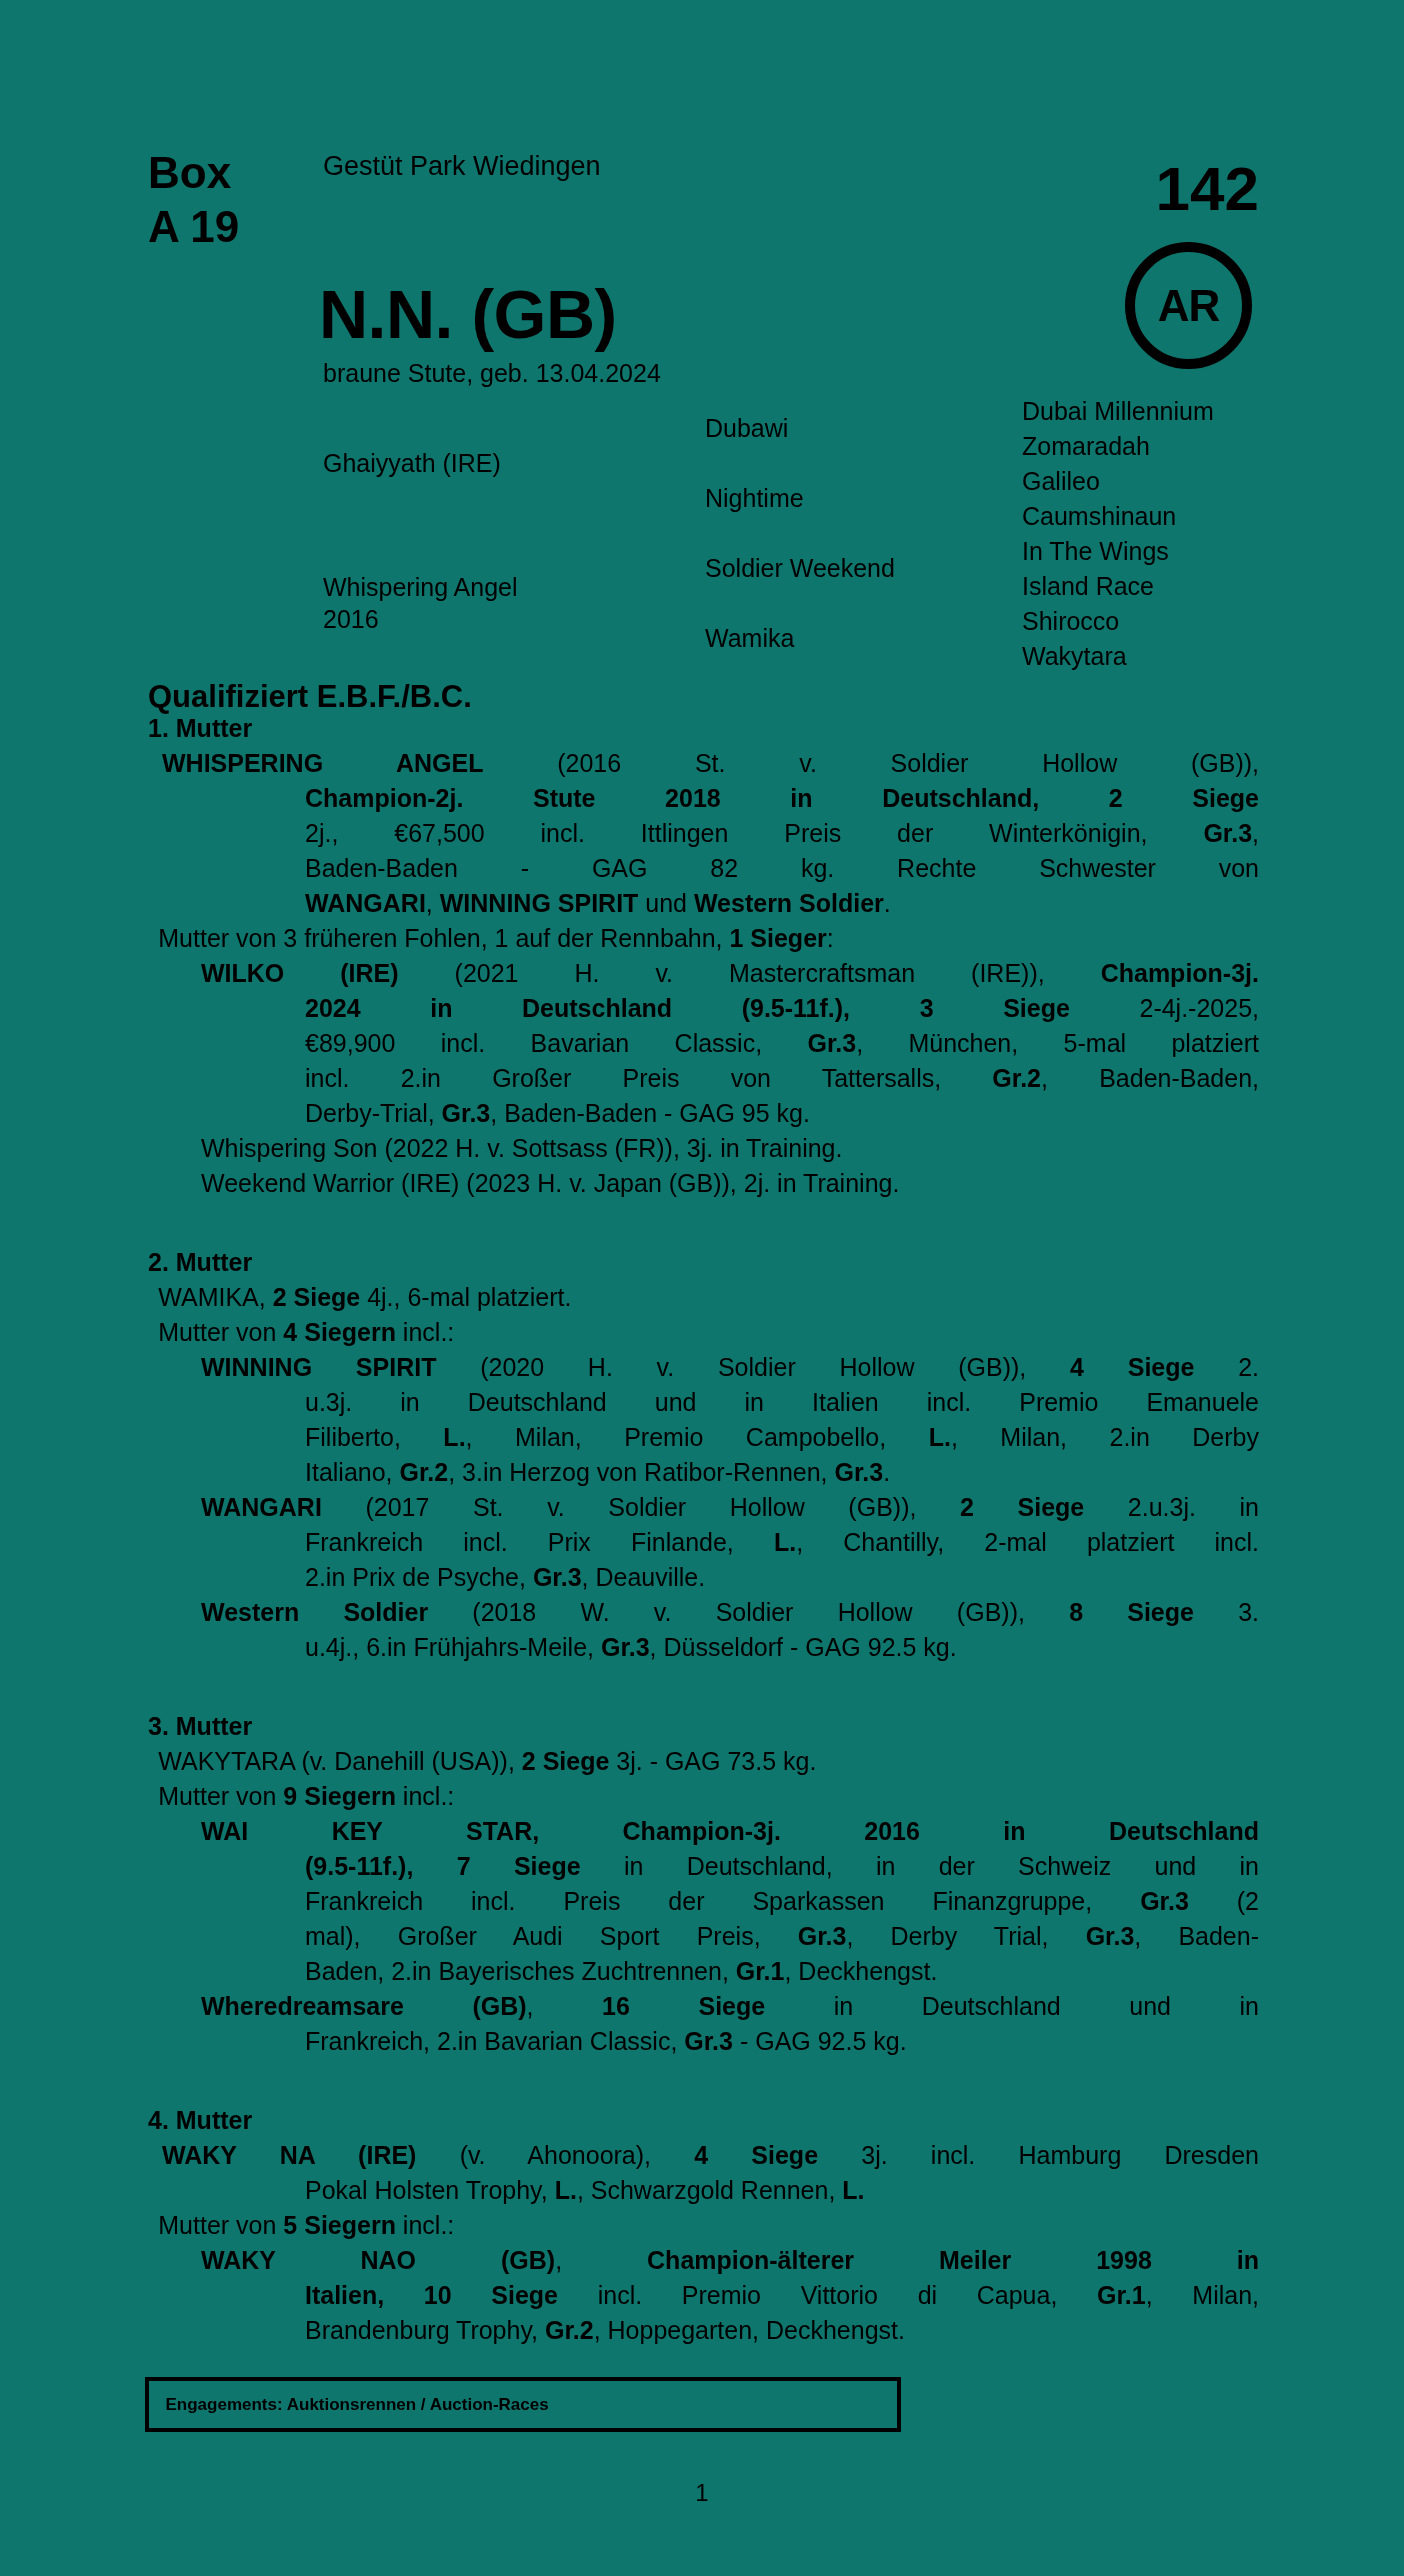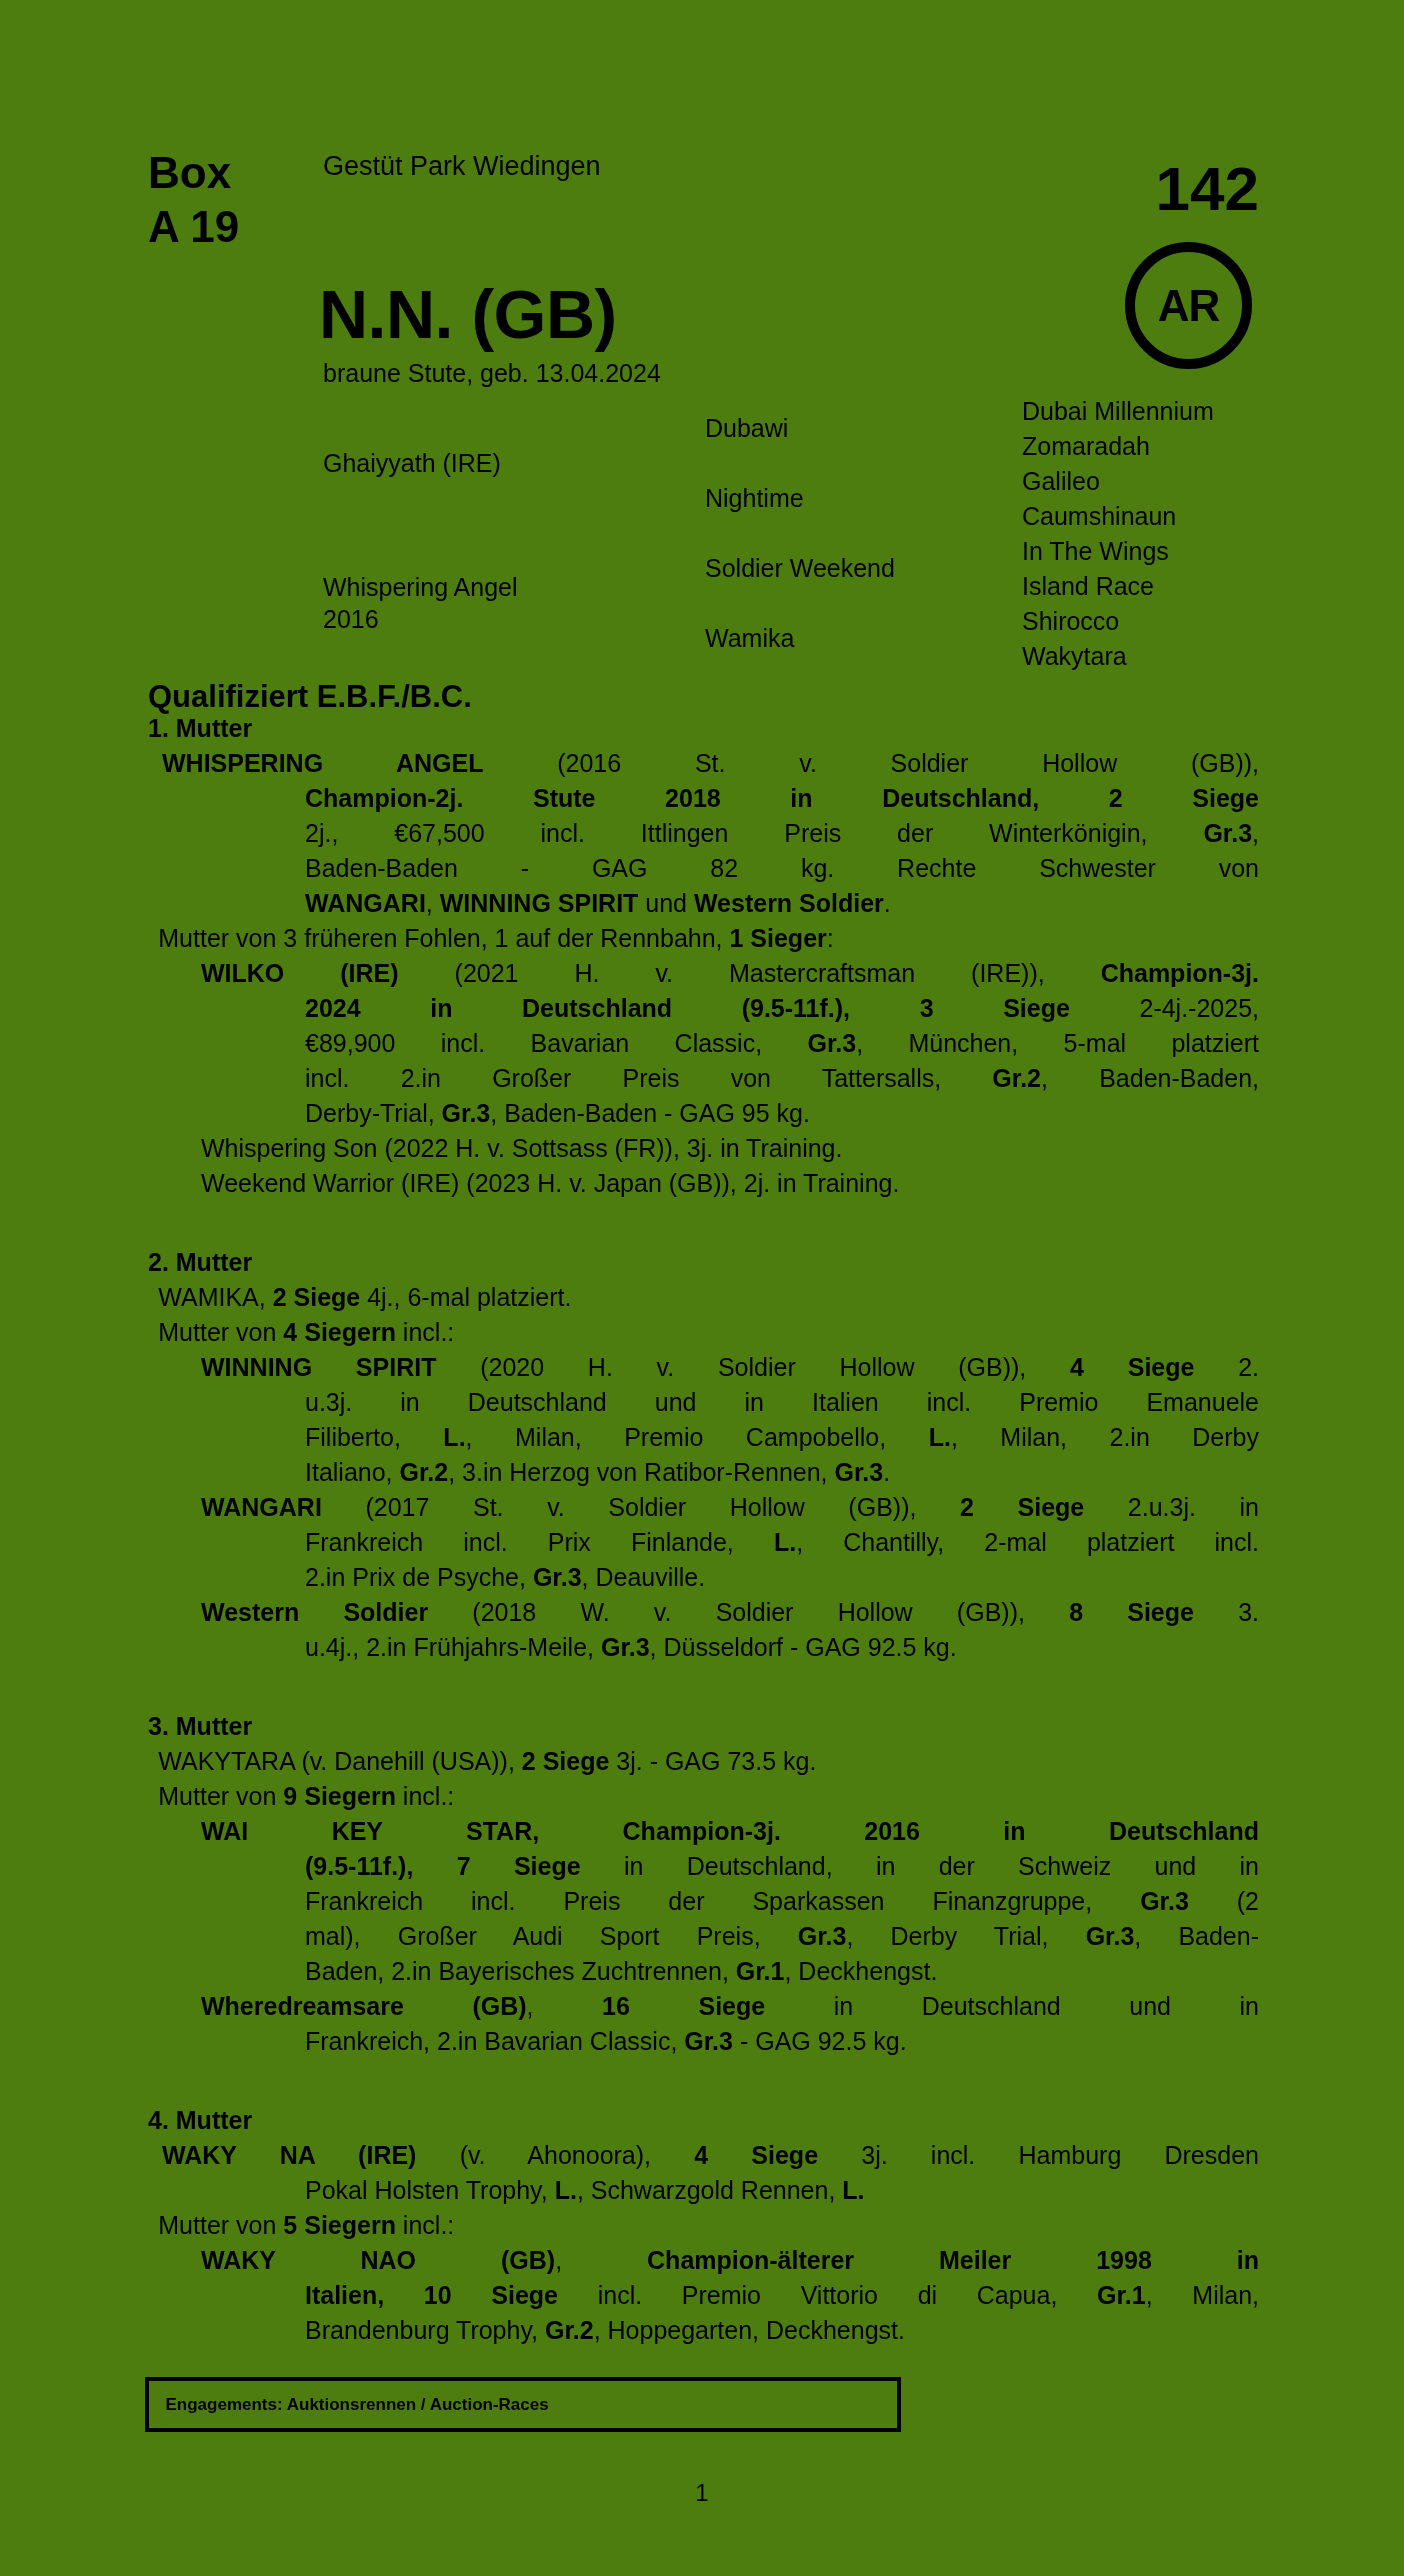--- a/index.html
+++ b/index.html
@@ -5,7 +5,7 @@
   html,body{margin:0;padding:0;background:#ffffff;}
   body{width:1404px;height:2576px;position:relative;overflow:hidden;
        font-family:"Liberation Sans","DejaVu Sans",sans-serif;color:#000;}
-  .page{position:absolute;left:0;top:0;width:1404px;height:2576px;background:#4d7c0f;}
+  .page{position:absolute;left:0;top:0;width:1404px;height:2576px;background:#0f766e;}
   .abs{position:absolute;}
   
   #boxlbl{left:148px;top:146px;font-size:44px;font-weight:700;line-height:54px;}

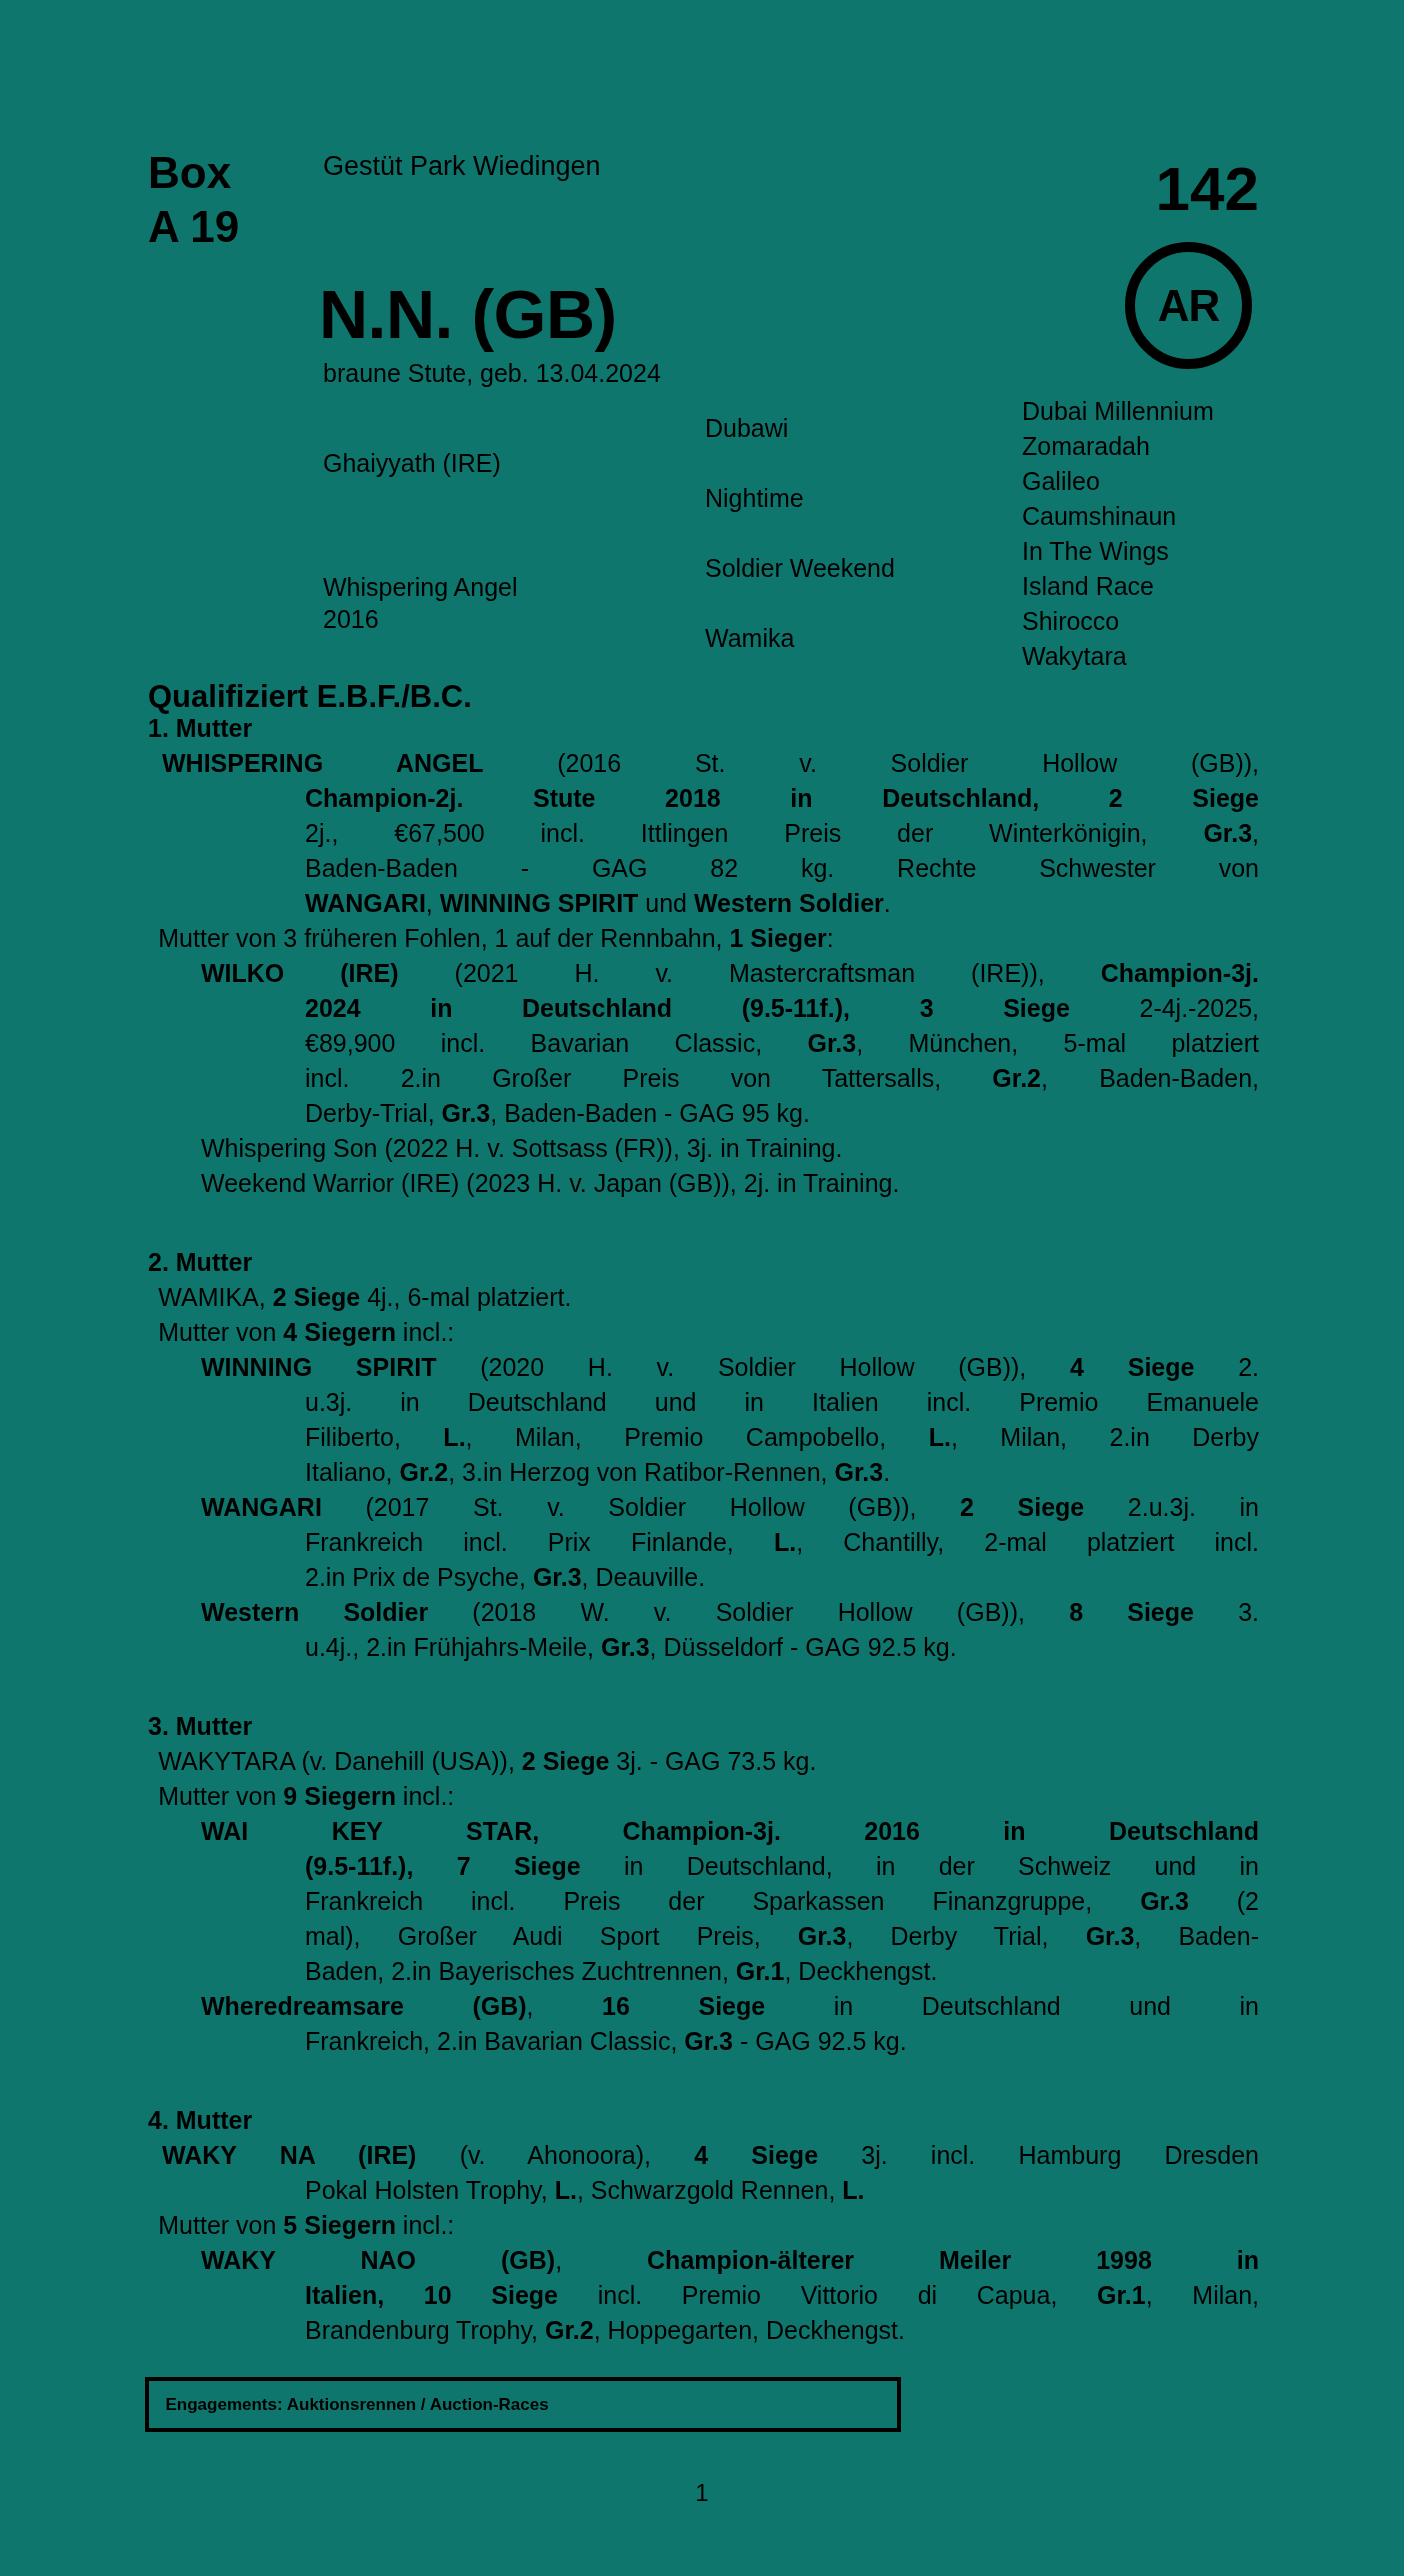--- a/index.html
+++ b/index.html
@@ -127,7 +127,7 @@
         </div>
         <div class="para p-off">
           <div class="line first jl"><b>Western Soldier</b><span> (2018 W. v. Soldier Hollow (GB)), </span><b>8 Siege</b><span> 3.</span></div>
-          <div class="line"><span>u.4j., 2.in Frühjahrs-Meile, </span><b>Gr.3</b><span>, Düsseldorf - GAG 92.5 kg.</span></div>
+          <div class="line"><span>u.4j., 6.in Frühjahrs-Meile, </span><b>Gr.3</b><span>, Düsseldorf - GAG 92.5 kg.</span></div>
         </div>
       </div>
       <div class="sec">

